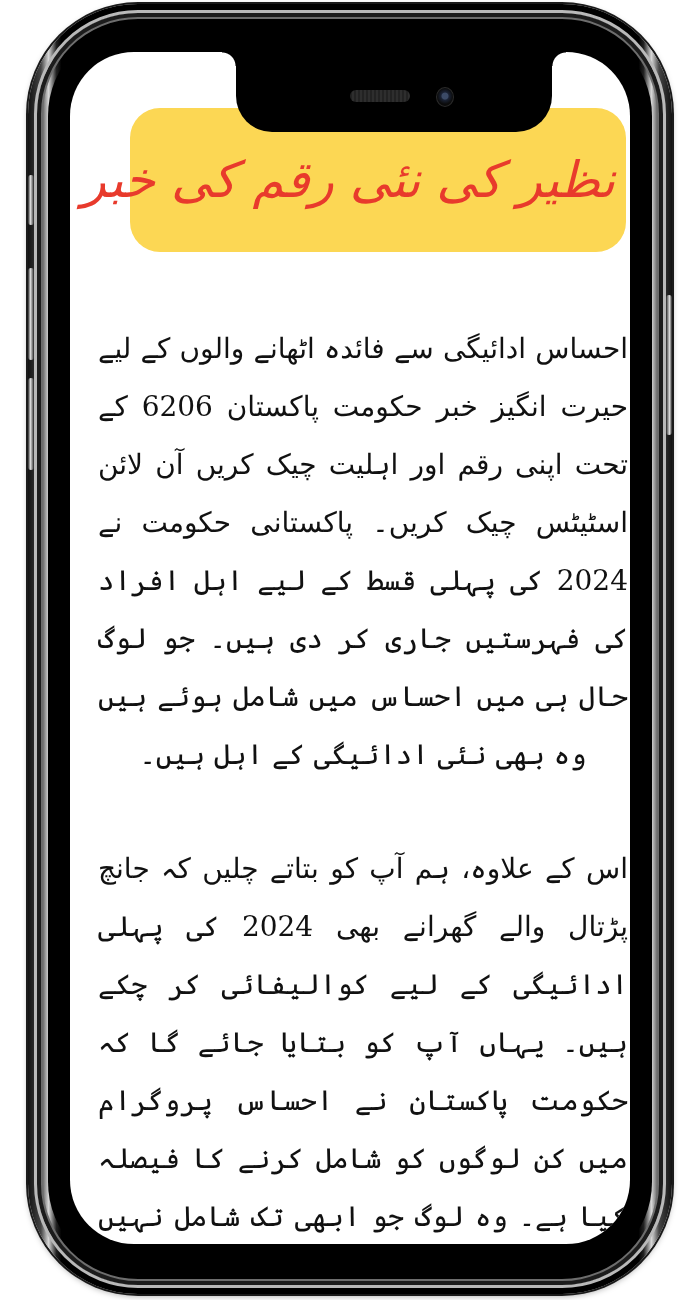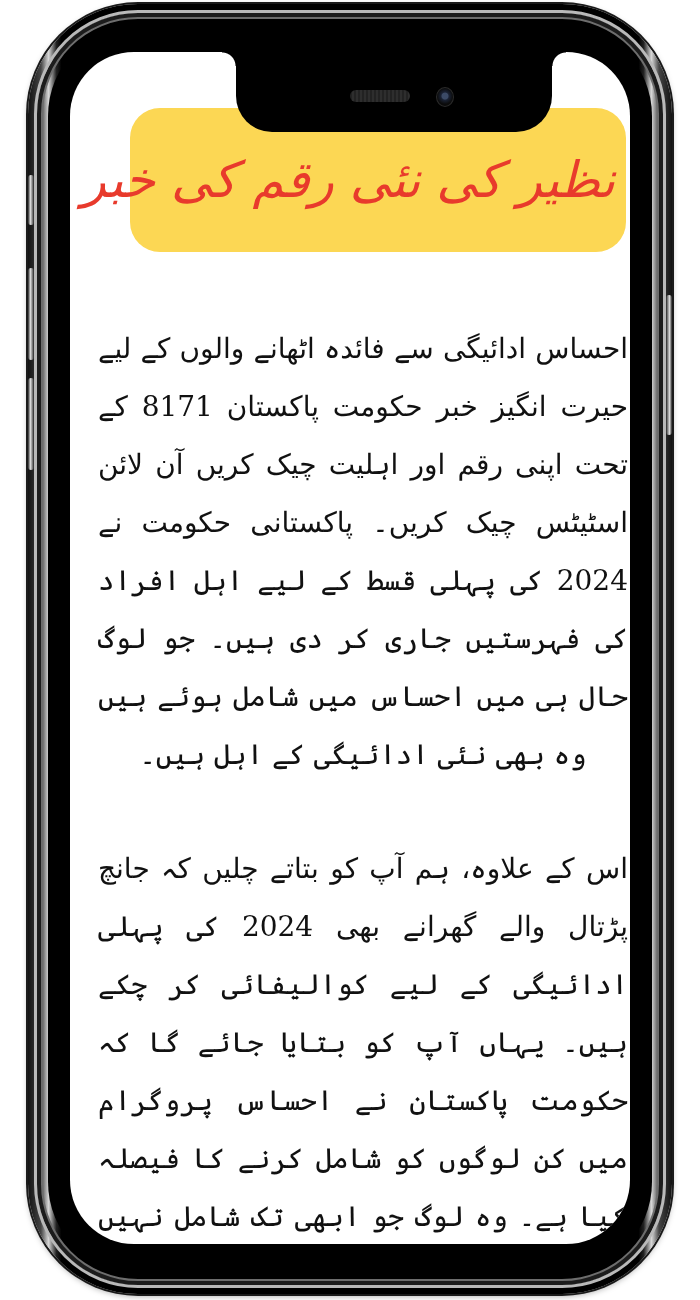--- a/index.html
+++ b/index.html
@@ -161,7 +161,7 @@
     </div>
 
     <div class="article">
-      <p>احساس ادائیگی سے فائدہ اٹھانے والوں کے لیے حیرت انگیز خبر حکومت پاکستان 8171 کے تحت اپنی رقم اور اہلیت چیک کریں آن لائن اسٹیٹس چیک کریں۔ پاکستانی حکومت نے 2024 کی پہلی قسط کے لیے اہل افراد کی فہرستیں جاری کر دی ہیں۔ جو لوگ حال ہی میں احساس میں شامل ہوئے ہیں وہ بھی نئی ادائیگی کے اہل ہیں۔</p>
+      <p>احساس ادائیگی سے فائدہ اٹھانے والوں کے لیے حیرت انگیز خبر حکومت پاکستان 6206 کے تحت اپنی رقم اور اہلیت چیک کریں آن لائن اسٹیٹس چیک کریں۔ پاکستانی حکومت نے 2024 کی پہلی قسط کے لیے اہل افراد کی فہرستیں جاری کر دی ہیں۔ جو لوگ حال ہی میں احساس میں شامل ہوئے ہیں وہ بھی نئی ادائیگی کے اہل ہیں۔</p>
       <p>اس کے علاوہ، ہم آپ کو بتاتے چلیں کہ جانچ پڑتال والے گھرانے بھی 2024 کی پہلی ادائیگی کے لیے کوالیفائی کر چکے ہیں۔ یہاں آپ کو بتایا جائے گا کہ حکومت پاکستان نے احساس پروگرام میں کن لوگوں کو شامل کرنے کا فیصلہ کیا ہے۔ وہ لوگ جو ابھی تک شامل نہیں ہوئے، یاد رہے کہ جن خاندانوں کی ماہانہ آمدنی ان کے اخراجات سے کم ہے، حکومت پاکستان نے انہیں احساس میں شامل کرنے کا اعلان کیا ہے۔</p>
     </div>
   </div>

